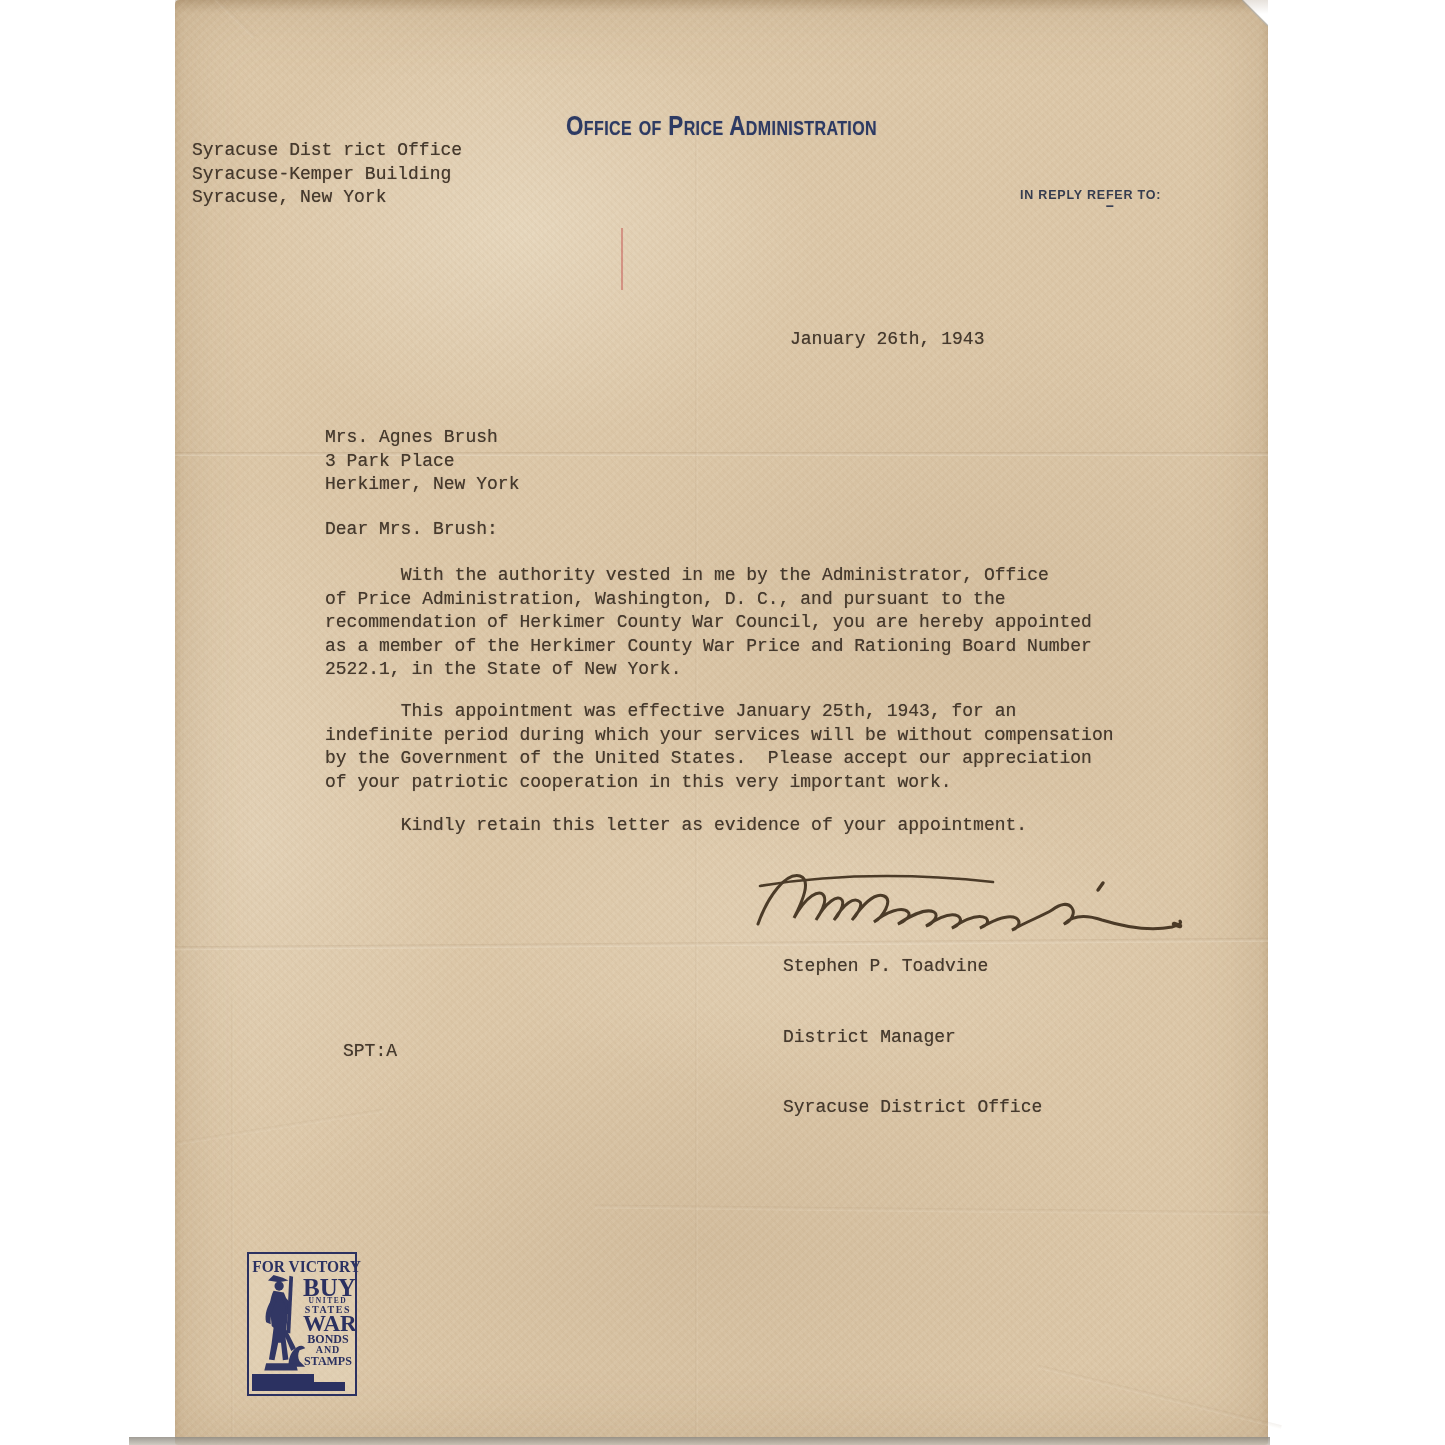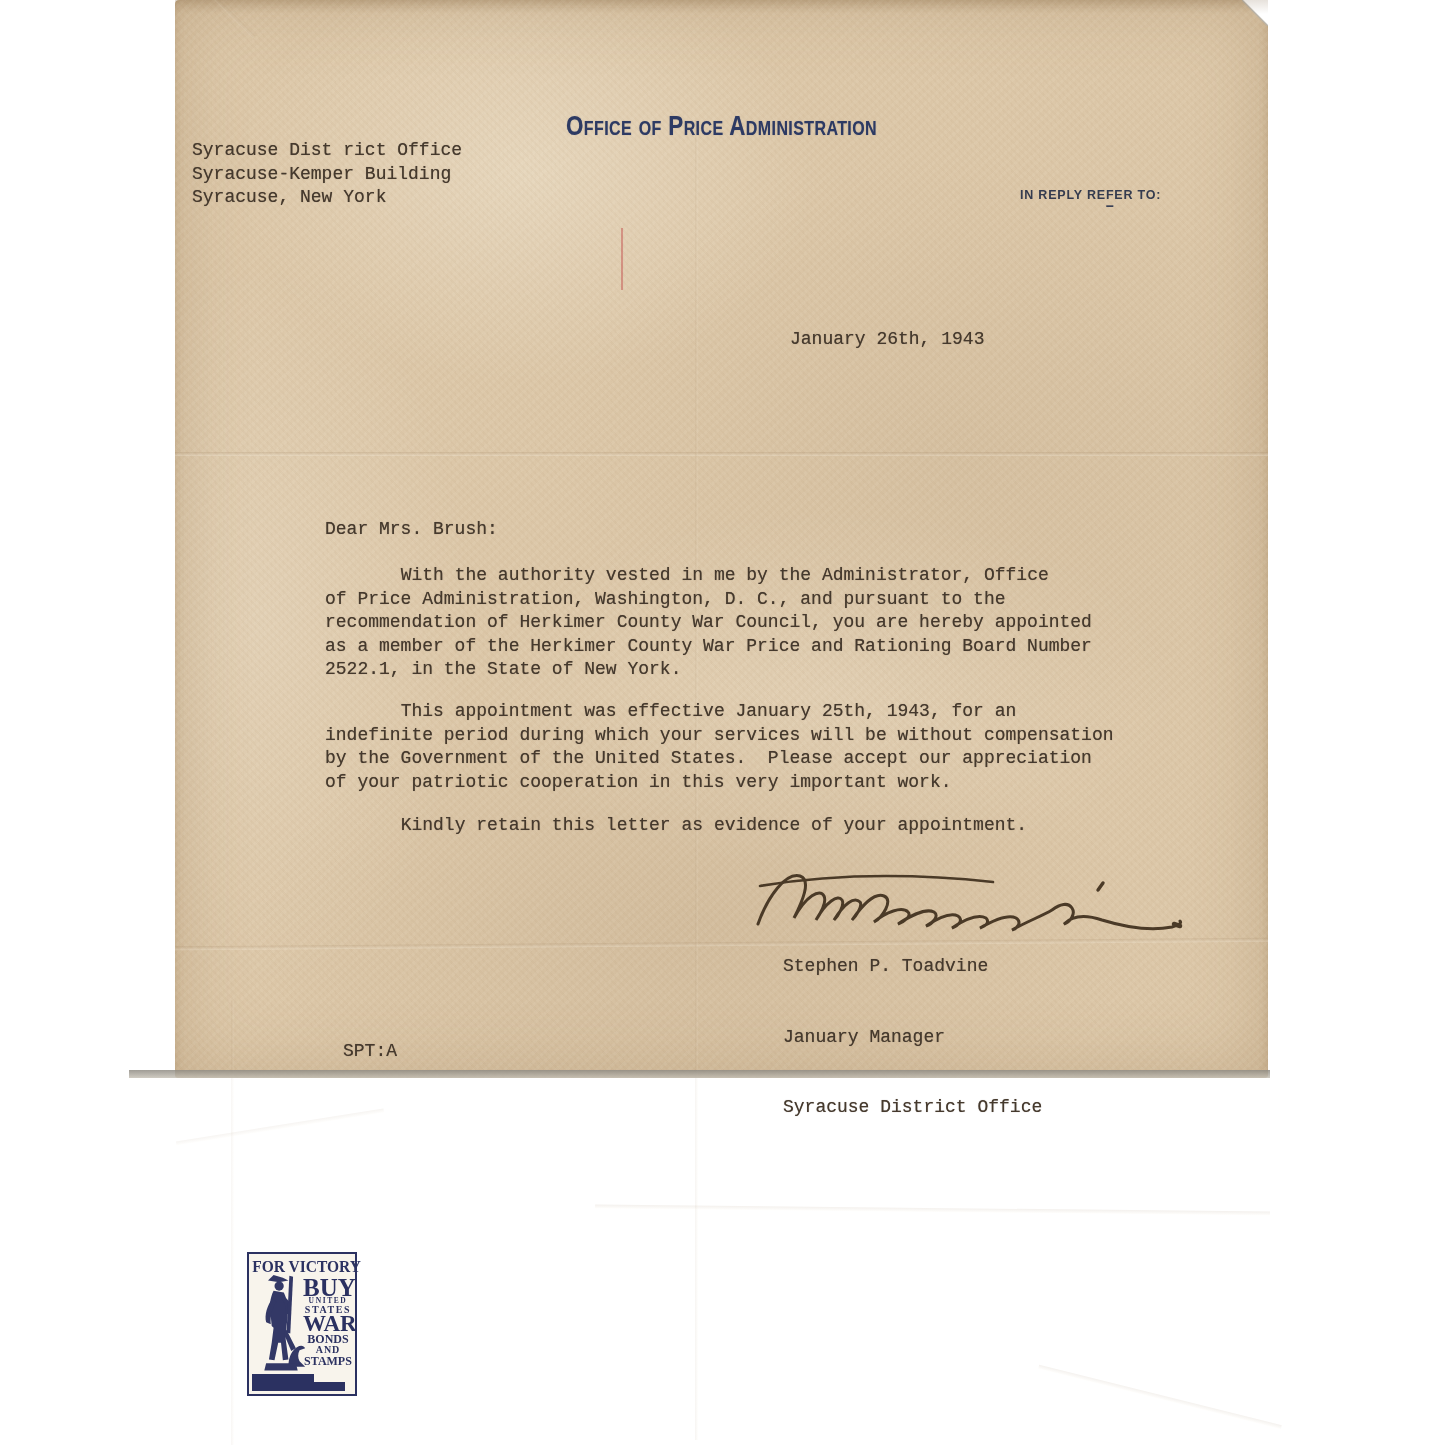--- a/index.html
+++ b/index.html
@@ -15,7 +15,7 @@
   .paper {
     position: absolute;
     left: 175px; top: 0;
-    width: 1093px; height: 1078px;
+    width: 1093px; height: 1445px;
     background:
       radial-gradient(ellipse 420px 300px at 32% 16%, rgba(255,250,236,0.30), transparent 70%),
       radial-gradient(ellipse 560px 420px at 72% 42%, rgba(122,92,56,0.07), transparent 72%),

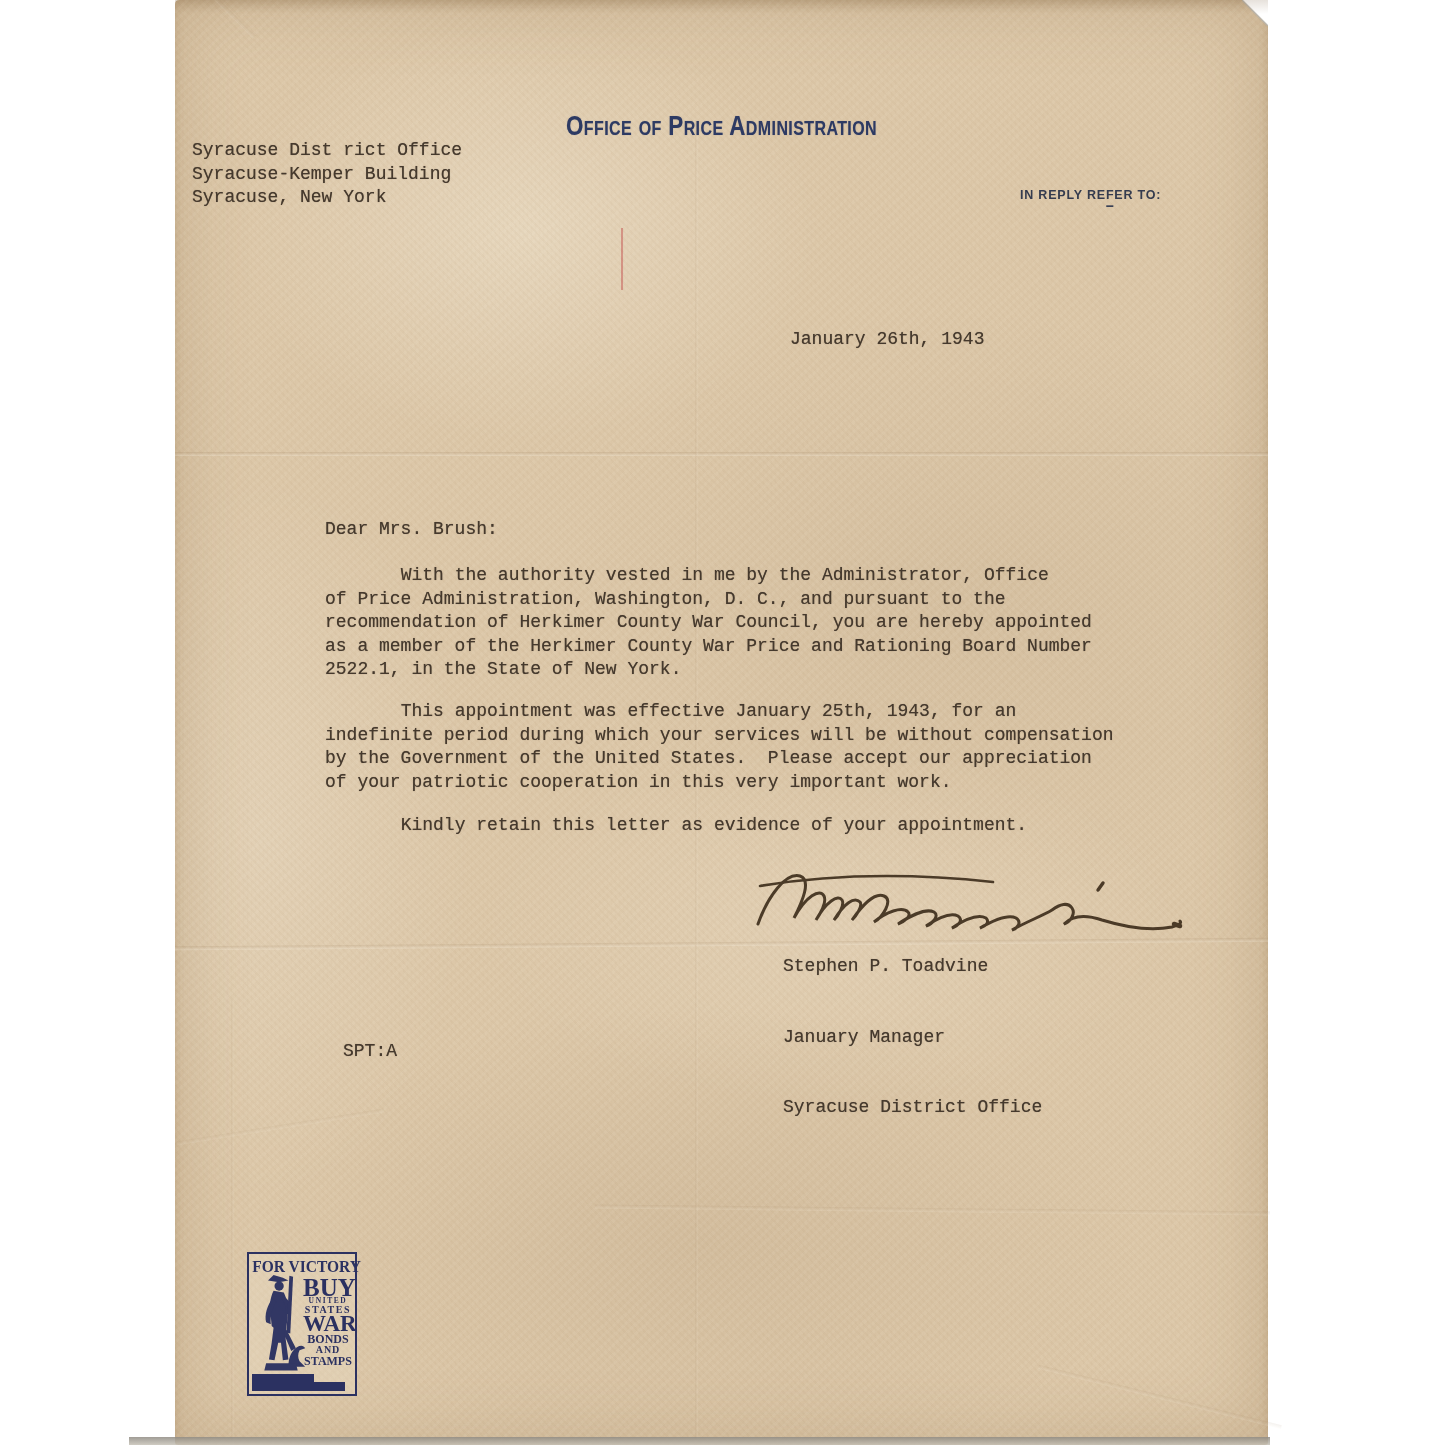--- a/index.html
+++ b/index.html
@@ -175,6 +175,9 @@
     <div class="reply-value">–</div>
 
     <div class="typed date-line">January 26th, 1943</div>
+    <div class="typed recipient">Mrs. Agnes Brush
+3 Park Place
+Herkimer, New York</div>
     <div class="typed salutation">Dear Mrs. Brush:</div>
     <div class="typed para-1">       With the authority vested in me by the Administrator, Office
 of Price Administration, Washington, D. C., and pursuant to the

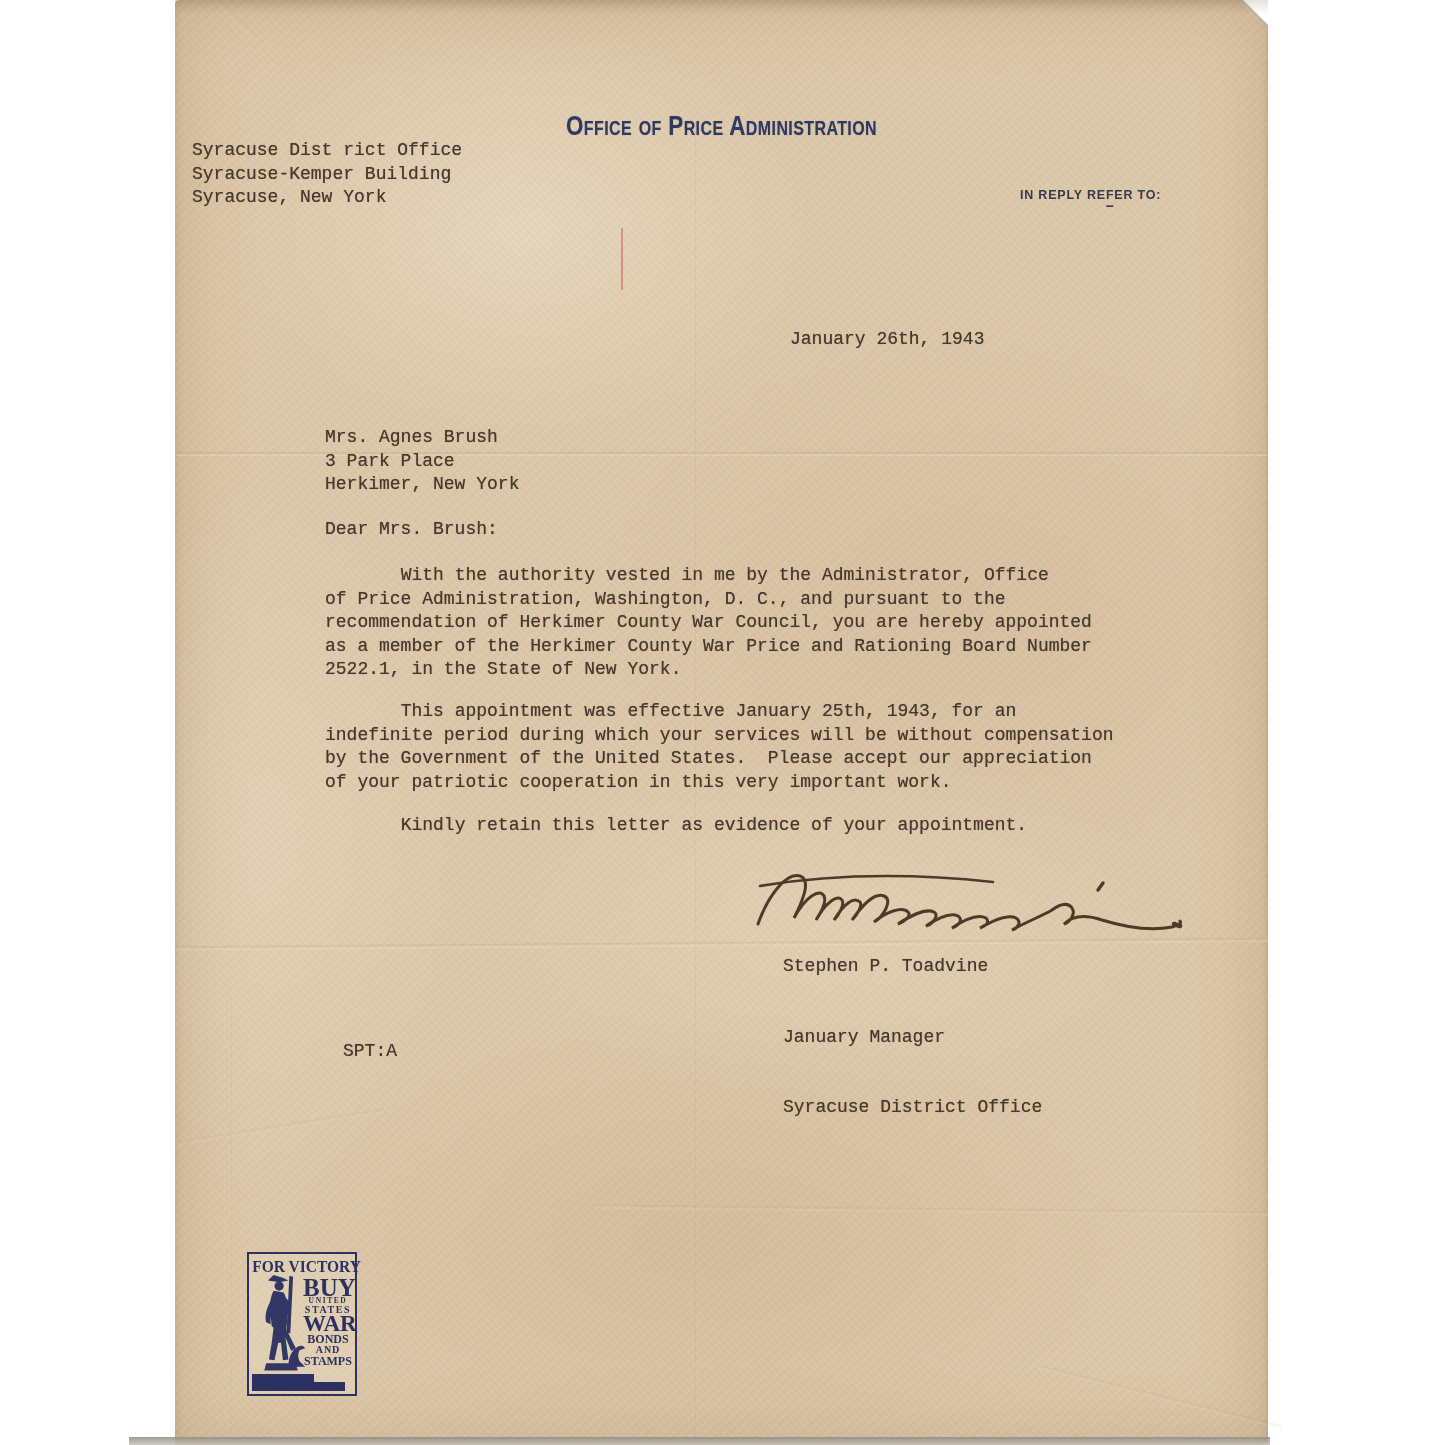--- a/index.html
+++ b/index.html
@@ -213,7 +213,7 @@
 
     <div class="typed sig-block">
       <div>Stephen P. Toadvine</div>
-      <div>January Manager</div>
+      <div>District Manager</div>
       <div>Syracuse District Office</div>
     </div>
 

